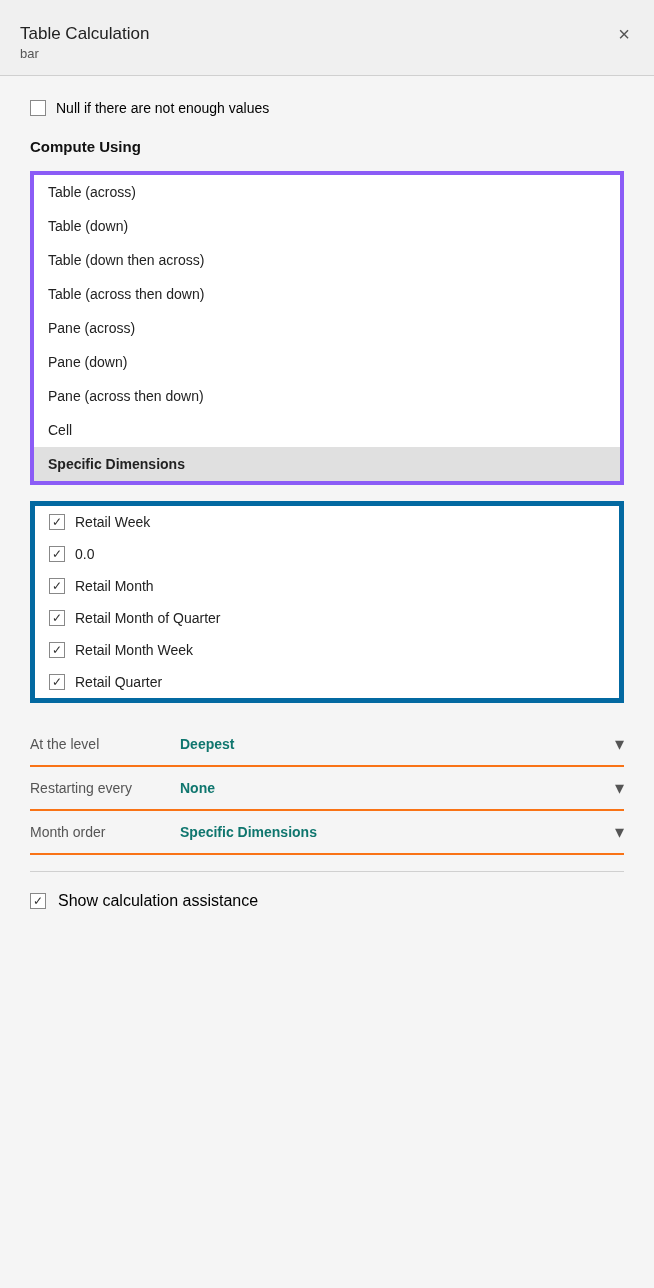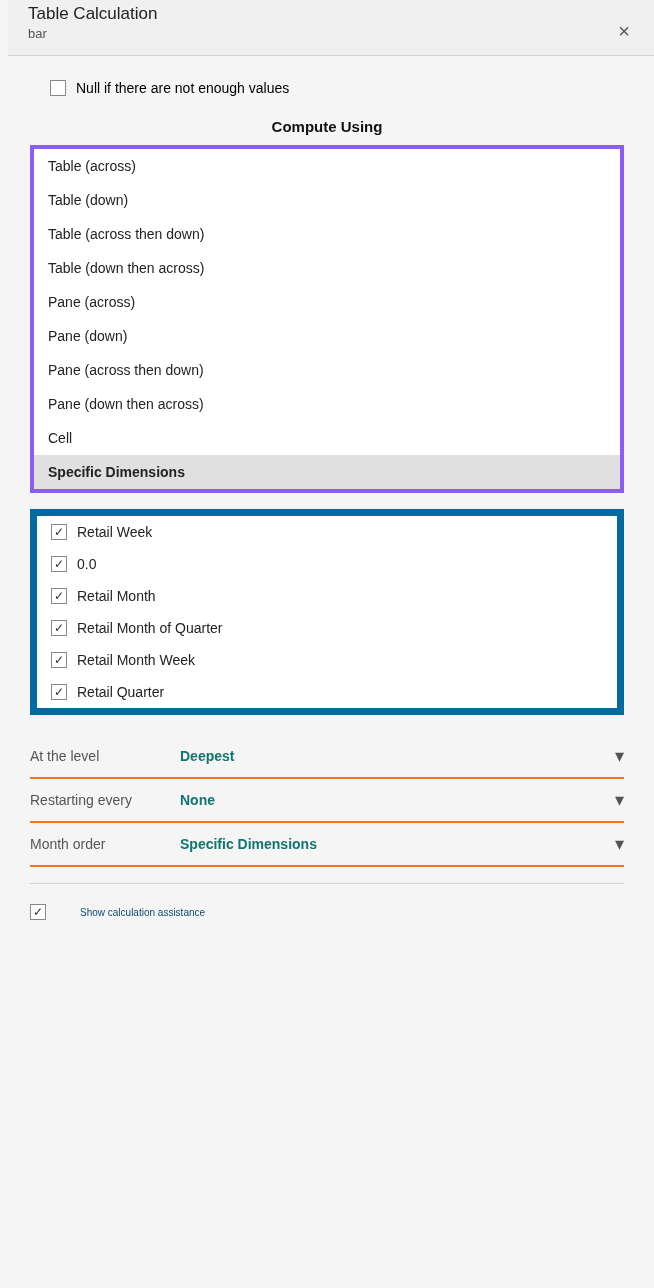--- a/index.html
+++ b/index.html
@@ -19,11 +19,10 @@
     .modal-header {
       background: #f0f0f0;
       border-bottom: 1px solid #d0d0d0;
-      padding: 4px 20px 14px 20px;
+      padding: 24px 20px 14px 20px;
       display: flex;
       justify-content: space-between;
-      align-items: flex-end;
-      margin-left: 8px;
+      align-items: flex-start;
     }
     .modal-title {
       font-size: 17px;

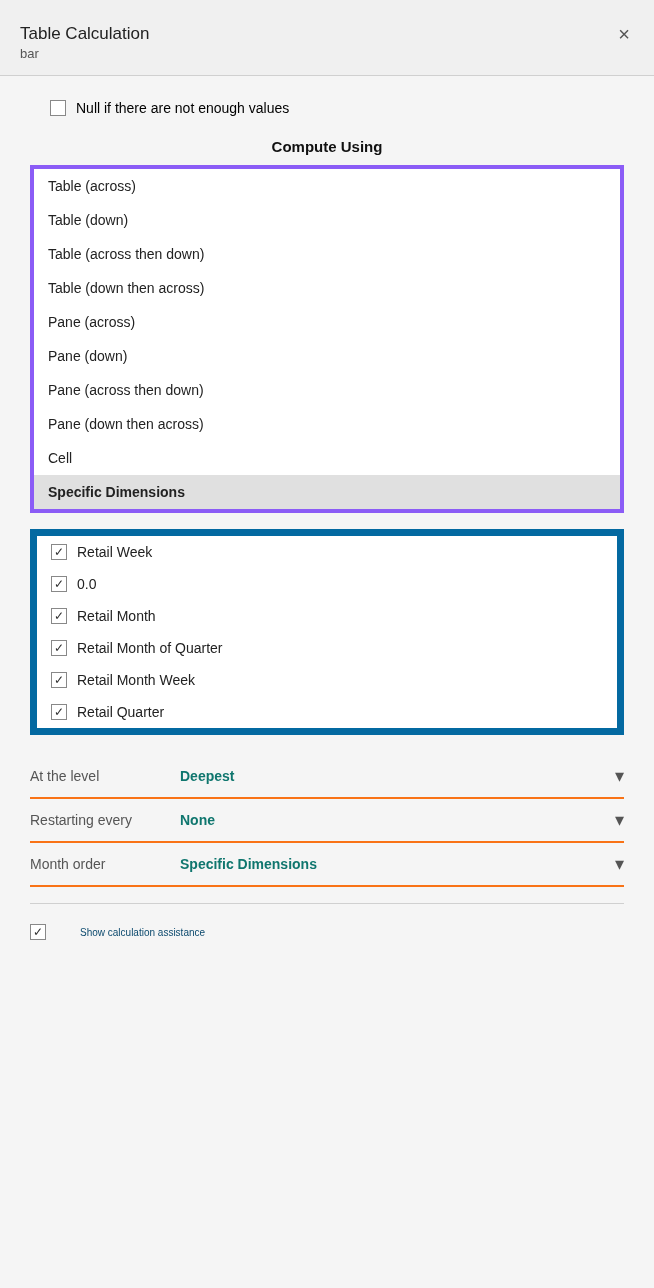--- a/index.html
+++ b/index.html
@@ -50,7 +50,6 @@
       display: flex;
       align-items: flex-start;
       margin-bottom: 22px;
-      margin-left: 20px;
     }
     .checkbox {
       width: 16px;

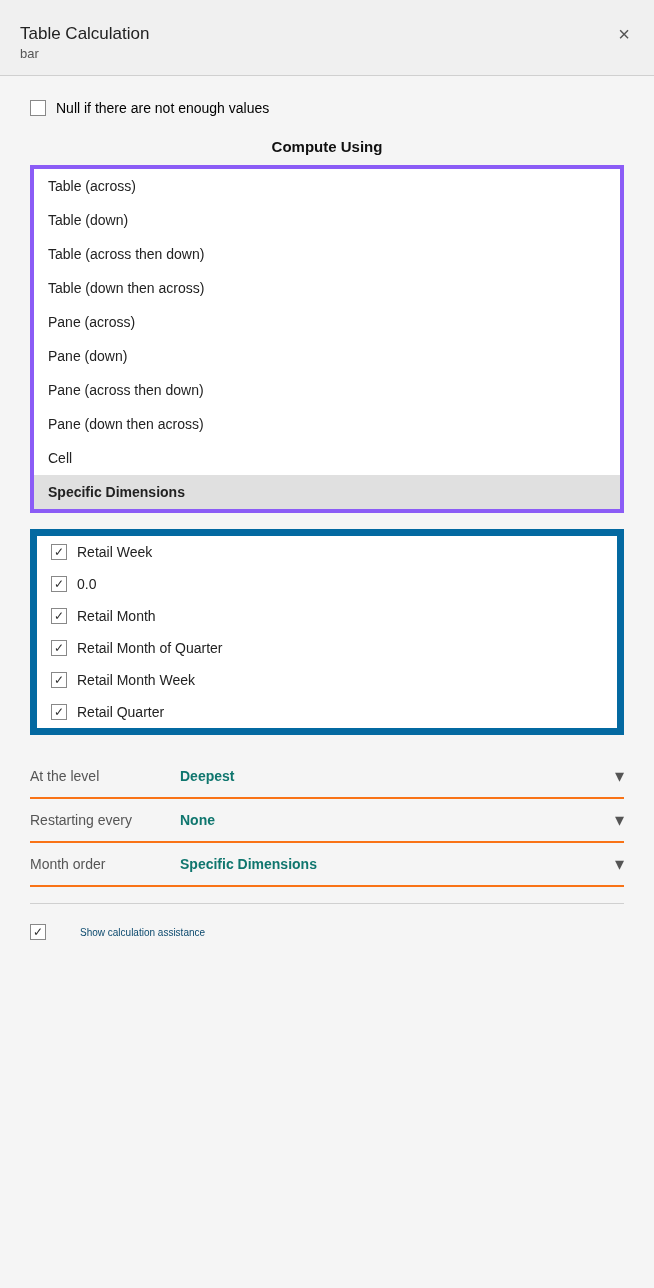--- a/index.html
+++ b/index.html
@@ -71,8 +71,7 @@
       font-weight: 700;
       font-size: 15px;
       color: #111;
-      margin-bottom: 10px;
-      text-align: center;
+      margin-bottom: 16px;
     }
     .list-box {
       border: 4px solid #8b5cf6;

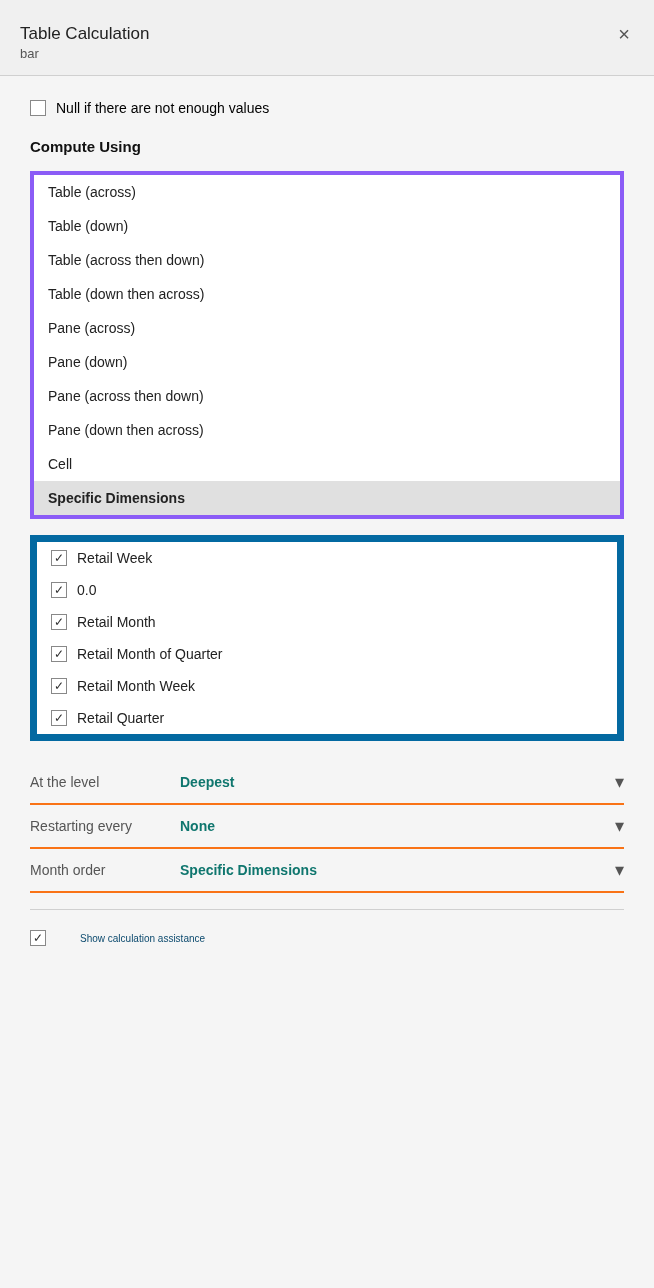--- a/index.html
+++ b/index.html
@@ -171,8 +171,8 @@
     <div class="list-box">
       <div class="list-item">Table (across)</div>
       <div class="list-item">Table (down)</div>
+      <div class="list-item">Table (down then across)</div>
       <div class="list-item">Table (across then down)</div>
-      <div class="list-item">Table (down then across)</div>
       <div class="list-item">Pane (across)</div>
       <div class="list-item">Pane (down)</div>
       <div class="list-item">Pane (across then down)</div>

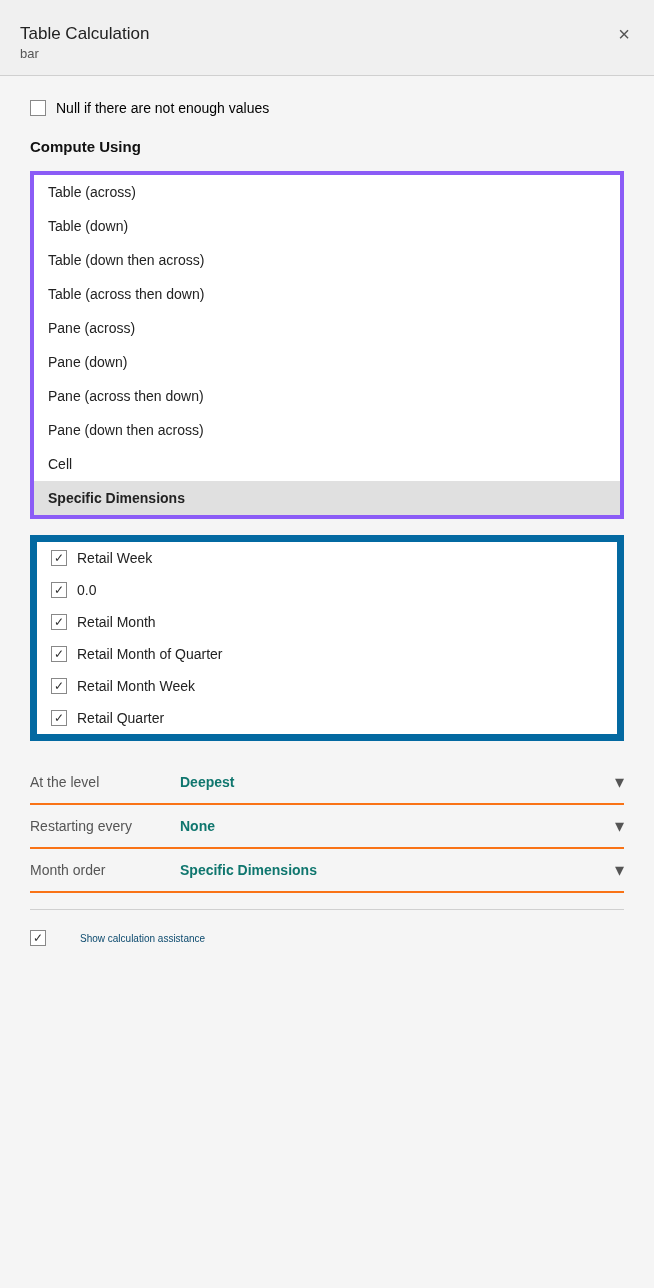--- a/index.html
+++ b/index.html
@@ -176,7 +176,6 @@
       <div class="list-item">Pane (across)</div>
       <div class="list-item">Pane (down)</div>
       <div class="list-item">Pane (across then down)</div>
-      <div class="list-item">Pane (down then across)</div>
       <div class="list-item">Cell</div>
       <div class="list-item selected">Specific Dimensions</div>
     </div>

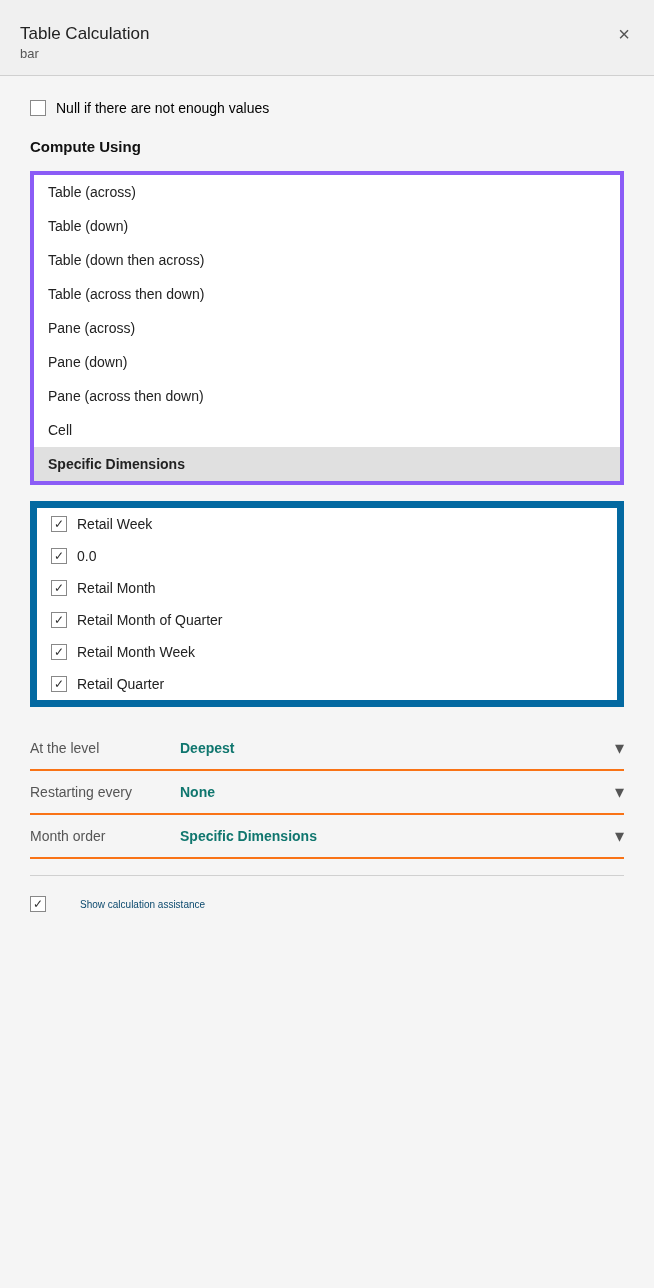--- a/index.html
+++ b/index.html
@@ -89,7 +89,7 @@
       font-weight: 700;
     }
     .check-list-box {
-      border: 7px solid #0369a1;
+      border: 5px solid #0369a1;
       background: white;
       margin-bottom: 20px;
     }

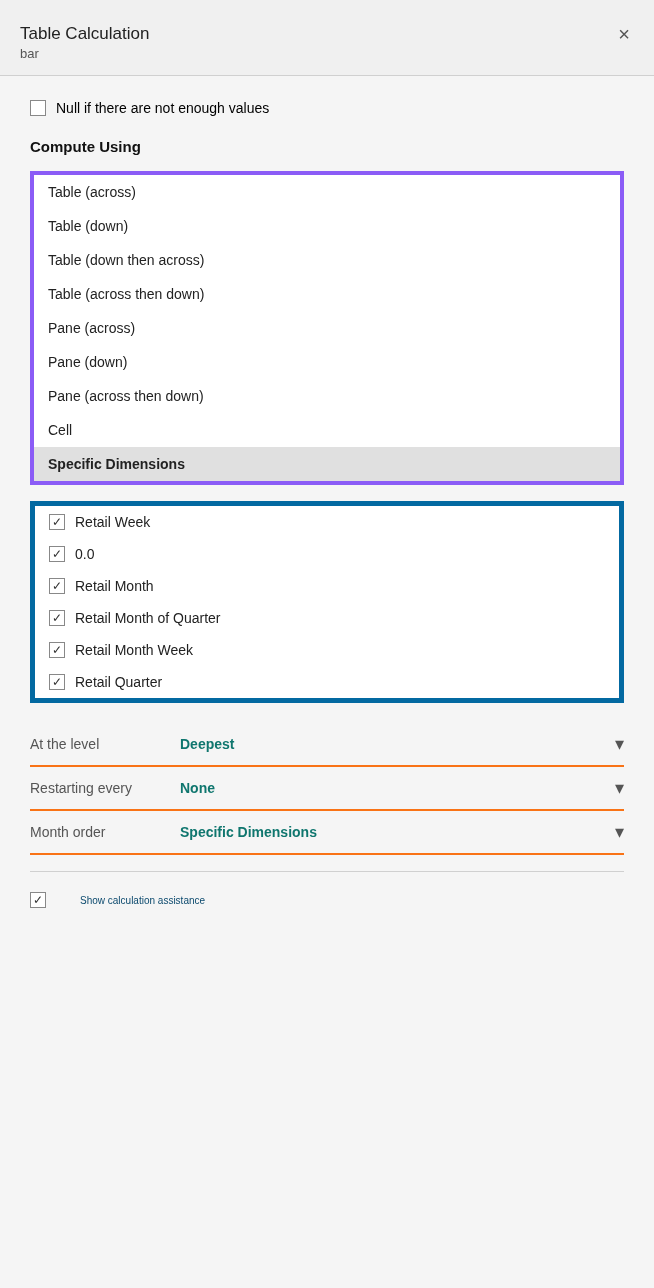--- a/index.html
+++ b/index.html
@@ -235,7 +235,7 @@
 
     <div class="show-calc-row">
       <div class="checkbox checked"></div>
-      <span style="margin-left:24px;font-size:10px;color:#0c4a6e;">Show calculation assistance</span>
+      <span style="margin-left:2px;font-size:16px;color:#000000;">Show calculation assistance</span>
     </div>
 
   </div>

